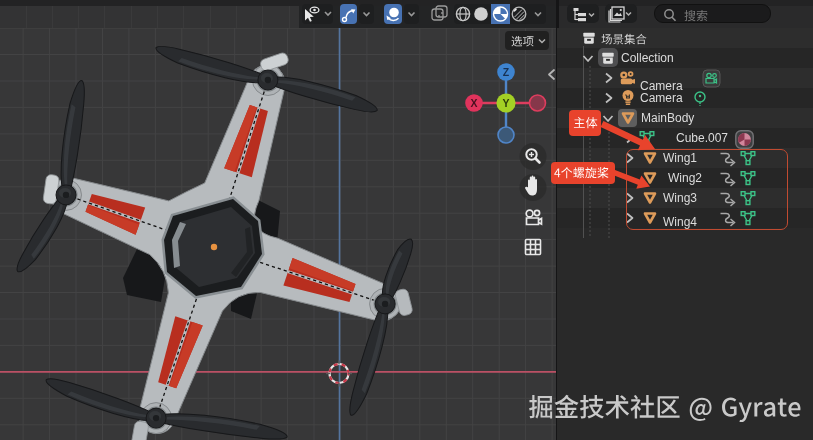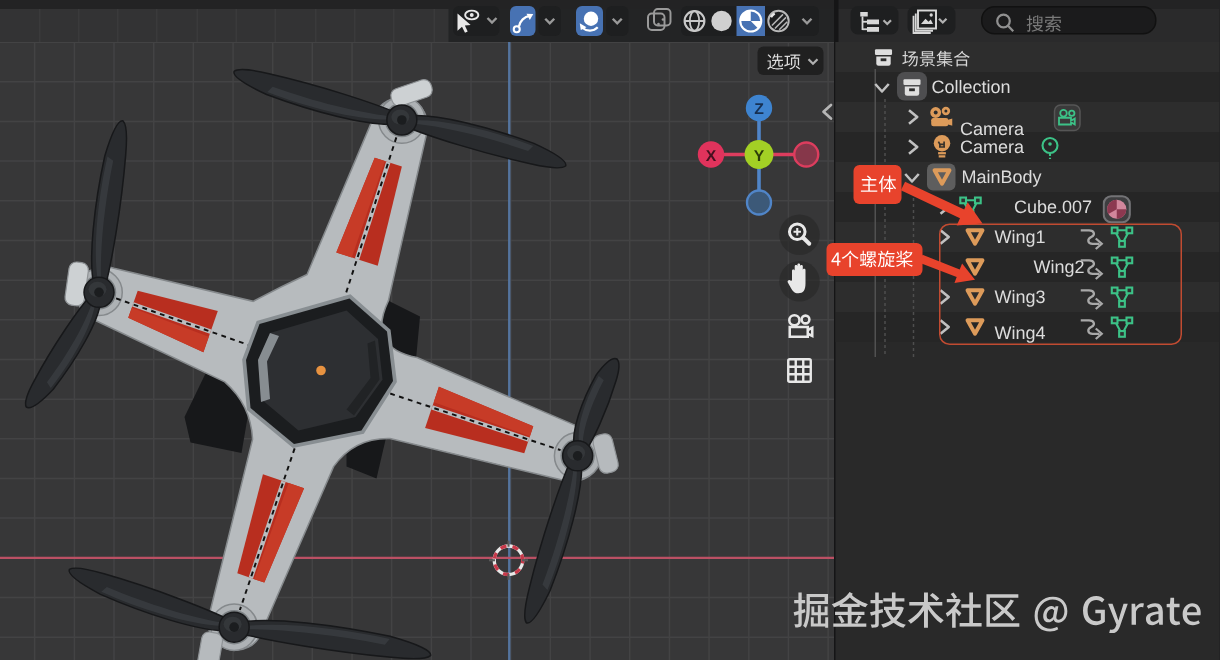--- a/index.html
+++ b/index.html
@@ -495,7 +495,7 @@
         <path d="M 3 3.5 L 13 3.5 L 8 12.5 Z" fill="none" stroke="#dd9b5a" stroke-width="2.6" stroke-linejoin="round"></path>
       </svg>
     </div>
-    <div class="row-label" style="left:689px;top:168px">Wing2</div>
+    <div class="row-label" style="left:668px;top:168px">Wing2</div>
     <div class="abs" style="left:719px;top:170px">
       <svg width="17" height="17" viewBox="0 0 17 17" style="display:block;">
         <path d="M 1.5 3.5 L 7 3.5 C 10.5 3.5 11.5 6.5 8.5 8 C 5.5 9.5 6 12.5 9.5 12.5 L 14 12.5" fill="none" stroke="#a8a8a8" stroke-width="1.5"></path>

